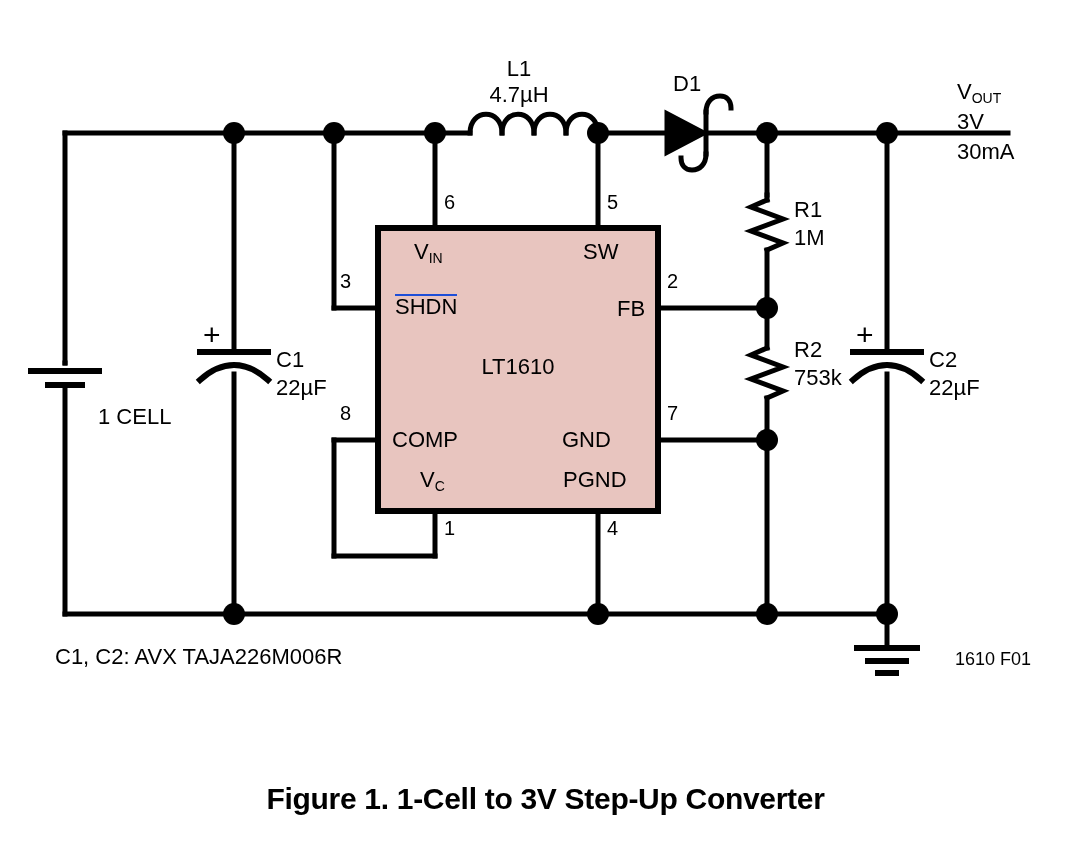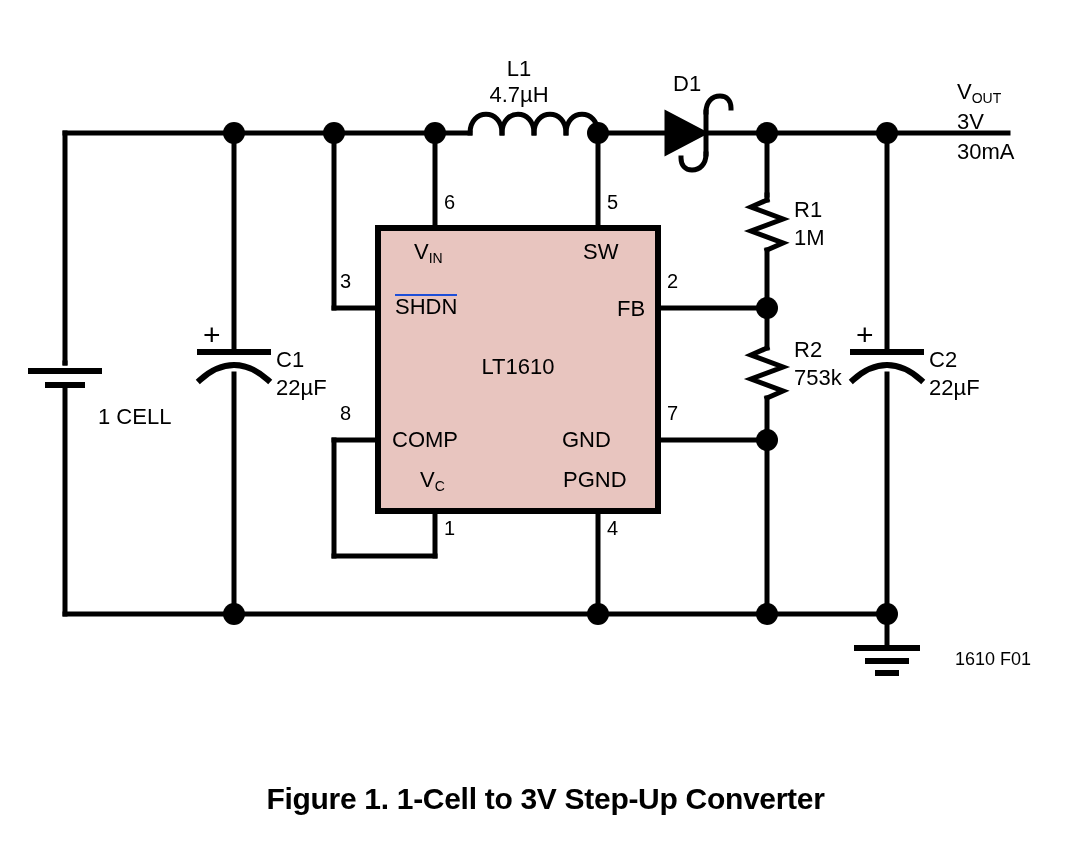--- a/index.html
+++ b/index.html
@@ -168,6 +168,7 @@
   <div class="lbl pin" style="left:444px;top:518px;">1</div>
   <div class="lbl pin" style="left:607px;top:518px;">4</div>
 
+  <div class="lbl t22" style="left:55px;top:645px;">C1, C2: AVX TAJA226M006R</div>
 
   <div class="lbl figid" style="left:955px;top:650px;">1610 F01</div>
 

